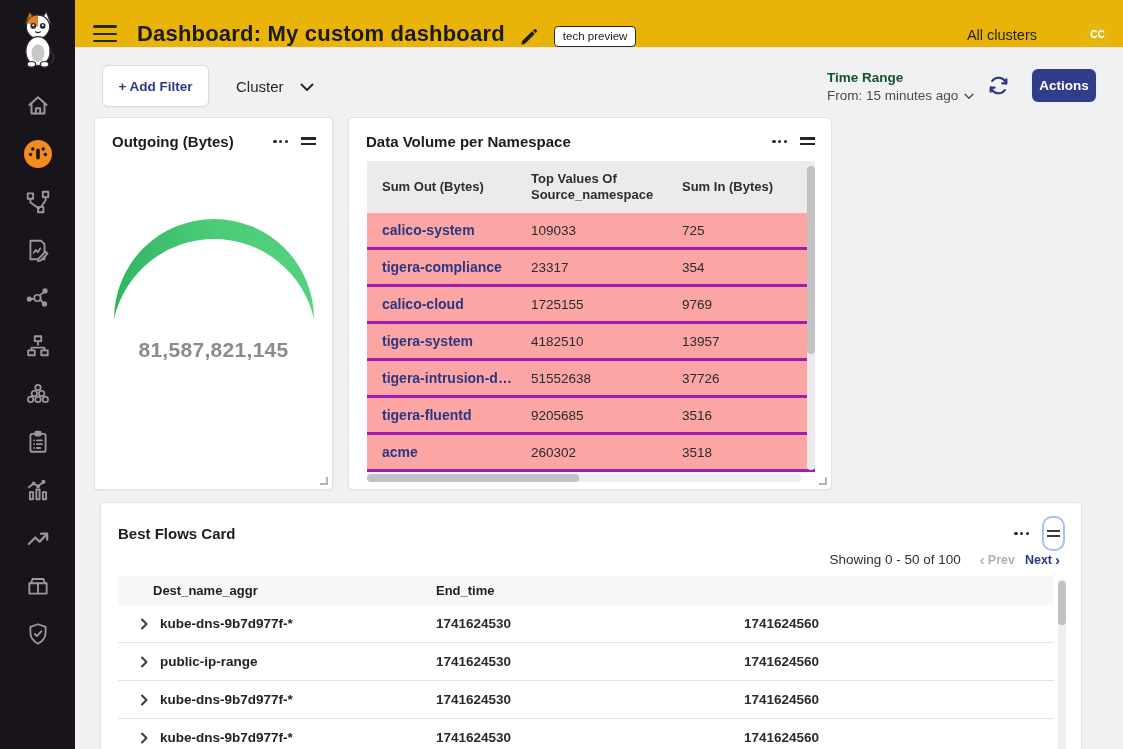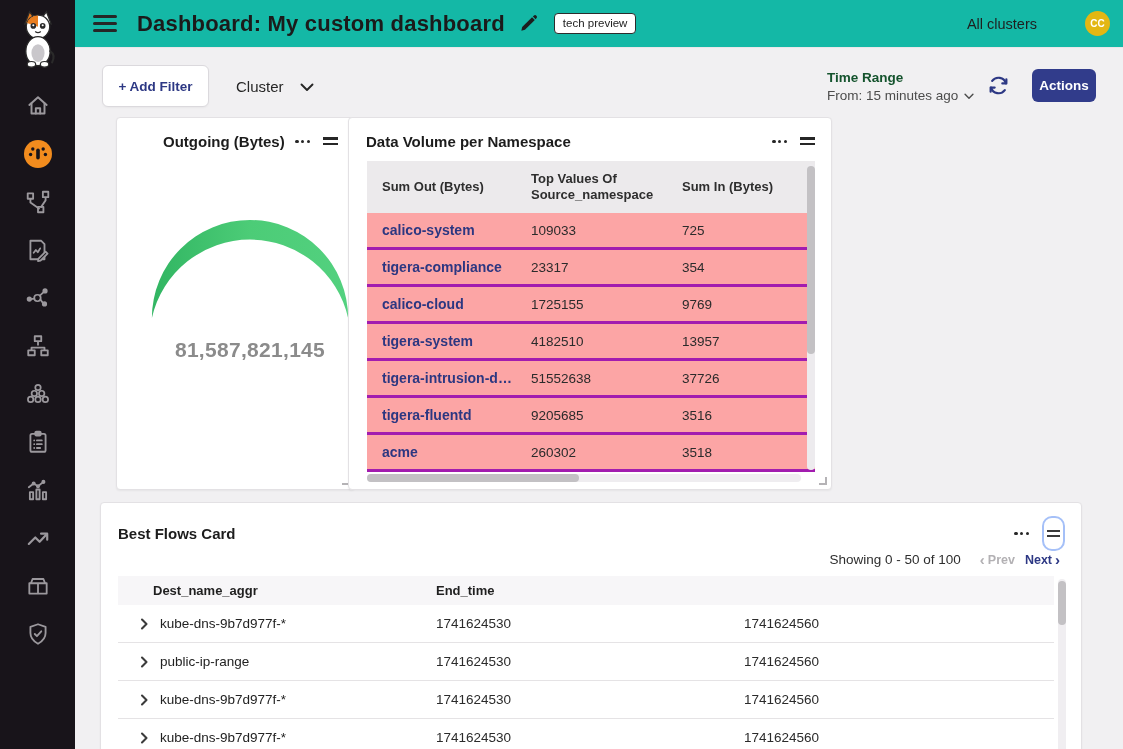--- a/index.html
+++ b/index.html
@@ -29,7 +29,7 @@
   
   .topbar {
     position: absolute; left: 75px; top: 0; width: 1048px; height: 48px;
-    background: #14b8a6; display: flex; align-items: center;
+    background: #eab308; display: flex; align-items: flex-end;
     border-bottom: 1px solid #e9e7ea; z-index: 9;
   }
   .hamburger { margin-left: 18px; width: 24px; cursor: pointer; }

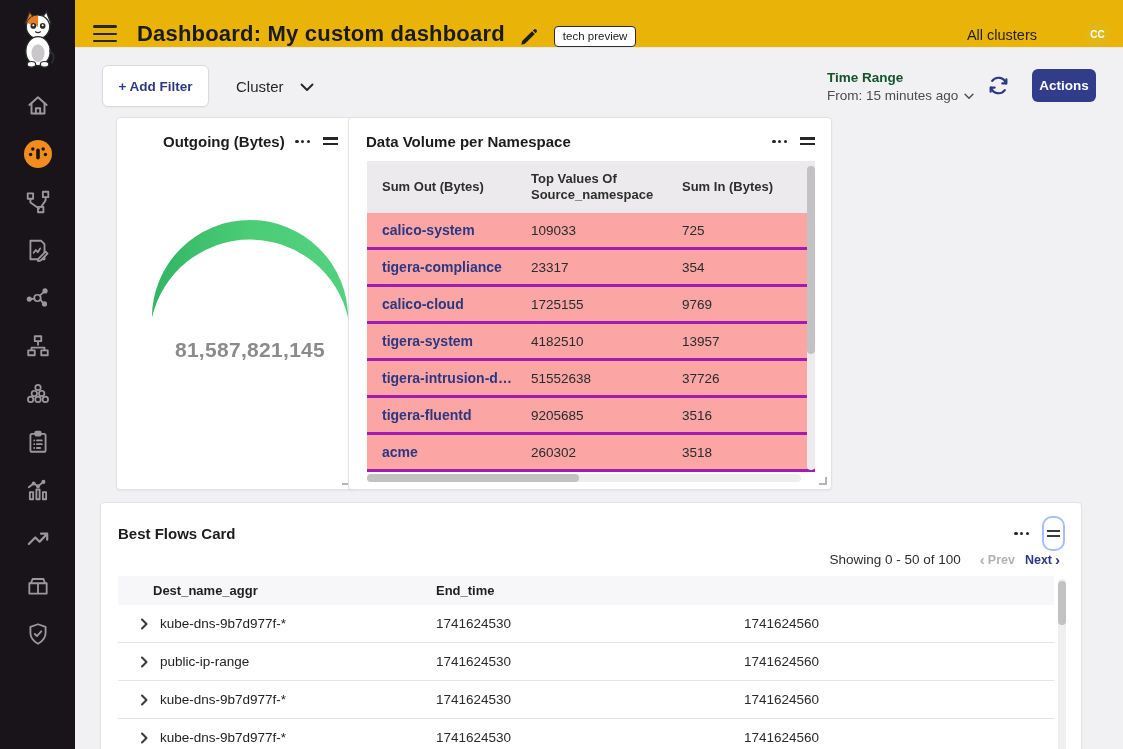--- a/index.html
+++ b/index.html
@@ -93,7 +93,7 @@
   }
 
   
-  #card-outgoing { left: 116px; top: 117px; width: 239px; height: 373px; padding-left: 29px; }
+  #card-outgoing { left: 94px; top: 117px; width: 239px; height: 373px; }
   .gauge-wrap { margin-top: 66px; display: flex; justify-content: center; }
   .gauge-value { text-align: center; margin-top: 16px; font-size: 21px; font-weight: 700; color: #8b8b8b; letter-spacing: 0.3px; }
 

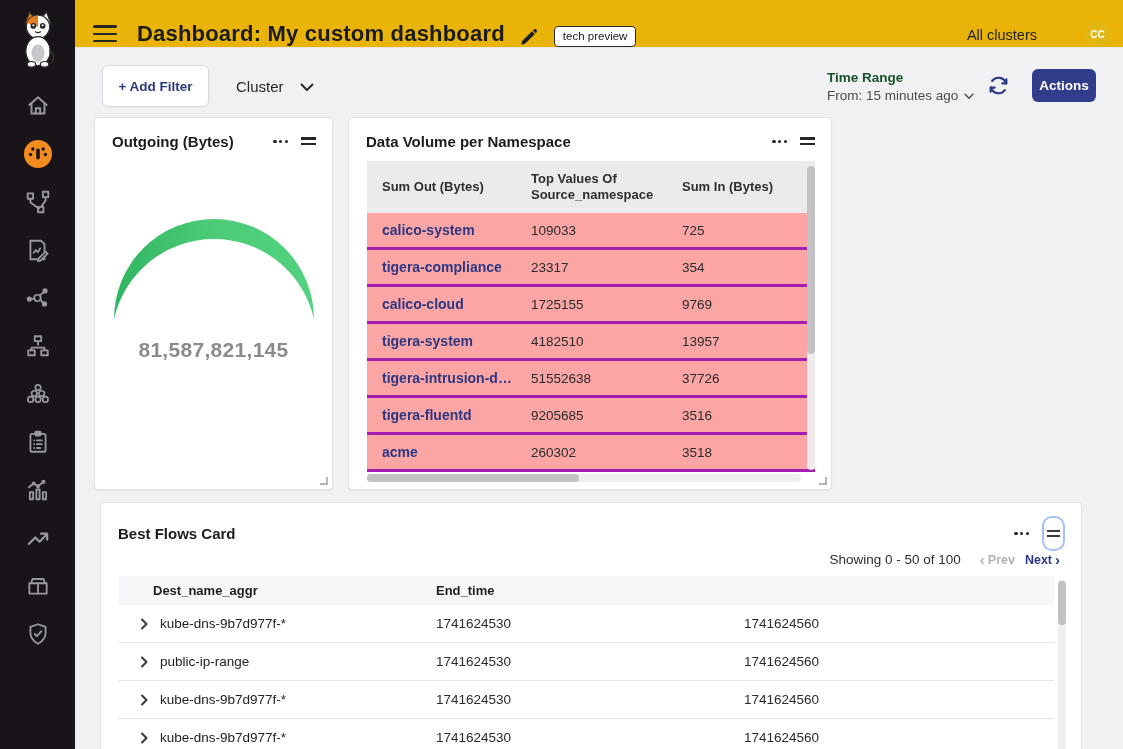--- a/index.html
+++ b/index.html
@@ -137,7 +137,7 @@
   .bf-header .hcell:first-child { padding-left: 35px; }
   .bf-row {
     display: grid; grid-template-columns: 318px 308px 310px; height: 38px; align-items: center;
-    border-bottom: 1px solid #e5e3e5; background: #fff;
+    border-bottom: 1px solid #e5e3e5; background: #fff; font-weight: bold;
   }
   .bf-name { display: flex; align-items: center; gap: 10px; padding-left: 20px; font-size: 13.5px; color: #222; }
   .bf-chev { display: flex; cursor: pointer; }

